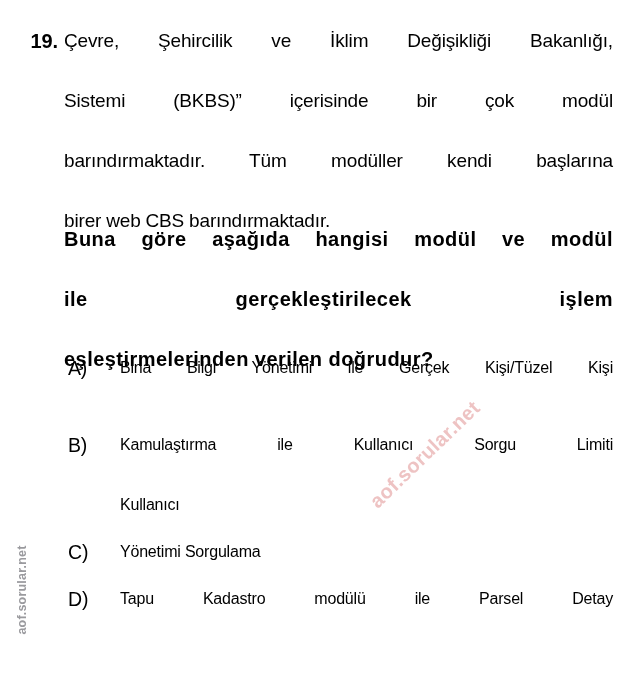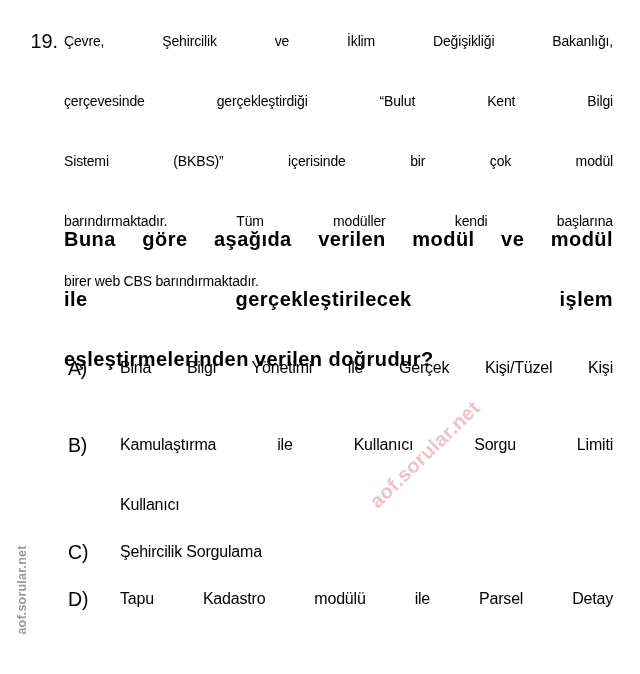--- a/index.html
+++ b/index.html
@@ -77,7 +77,7 @@
     width: 40px;
     text-align: right;
     font-size: 20px;
-    font-weight: normal;
+    font-weight: bold;
     line-height: 30px;
     letter-spacing: -0.1px;
   }

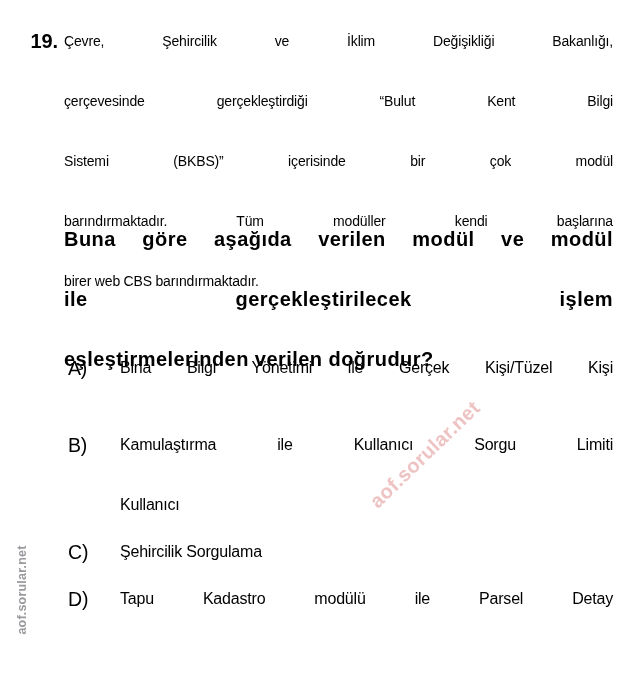--- a/index.html
+++ b/index.html
@@ -87,7 +87,7 @@
     left: 64px;
     top: 26px;
     width: 549px;
-    font-size: 14px;
+    font-size: 19px;
     line-height: 30px;
     text-align: justify;
     text-justify: inter-word;

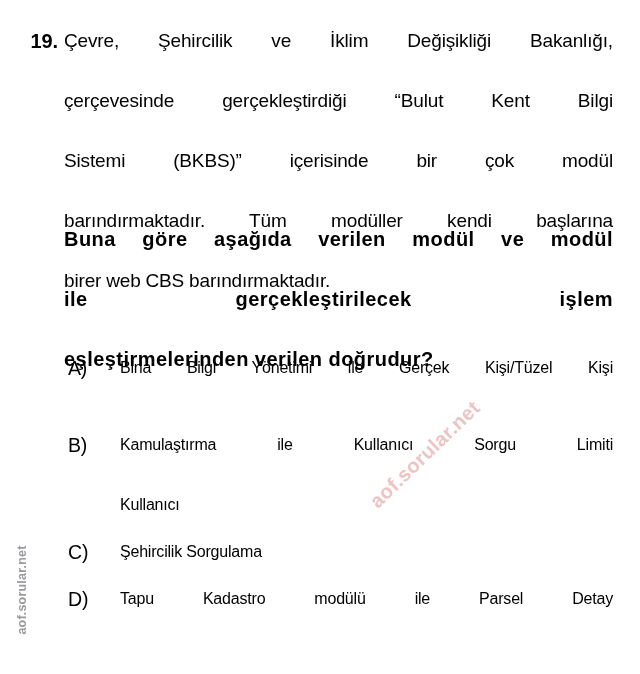--- a/index.html
+++ b/index.html
@@ -173,7 +173,6 @@
 
     <div class="q-stem">
       <span class="jline">Çevre, Şehircilik ve İklim Değişikliği Bakanlığı,</span>
-      <span class="jline">çerçevesinde gerçekleştirdiği “Bulut Kent Bilgi</span>
       <span class="jline">Sistemi (BKBS)” içerisinde bir çok modül</span>
       <span class="jline">barındırmaktadır. Tüm modüller kendi başlarına</span>
       <span class="jline last">birer web CBS barındırmaktadır.</span>

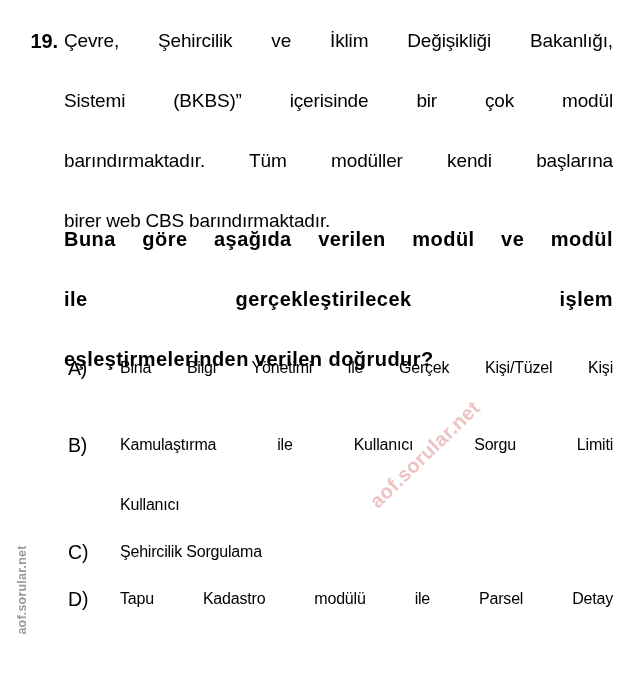--- a/index.html
+++ b/index.html
@@ -179,7 +179,7 @@
     </div>
 
     <div class="q-prompt">
-      <span class="jline">Buna göre aşağıda verilen modül ve modül</span>
+      <span class="jline">Buna göre aşağıda hangisi modül ve modül</span>
       <span class="jline">ile gerçekleştirilecek işlem</span>
       <span class="jline last">eşleştirmelerinden verilen doğrudur?</span>
     </div>

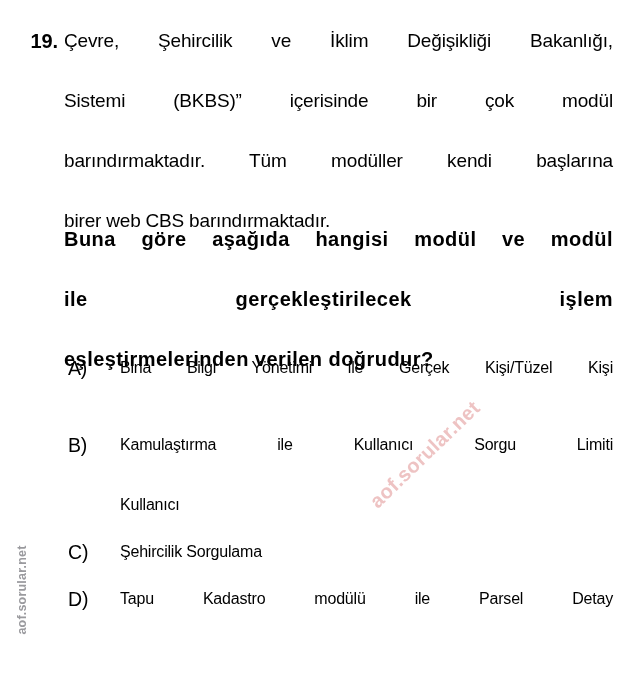--- a/index.html
+++ b/index.html
@@ -206,7 +206,7 @@
     <div class="option">
       <span class="option-letter">C)</span>
       <div class="option-text">
-        <span class="jline last">Şehircilik Sorgulama</span>
+        <span class="jline last">Yönetimi Sorgulama</span>
       </div>
     </div>
 

